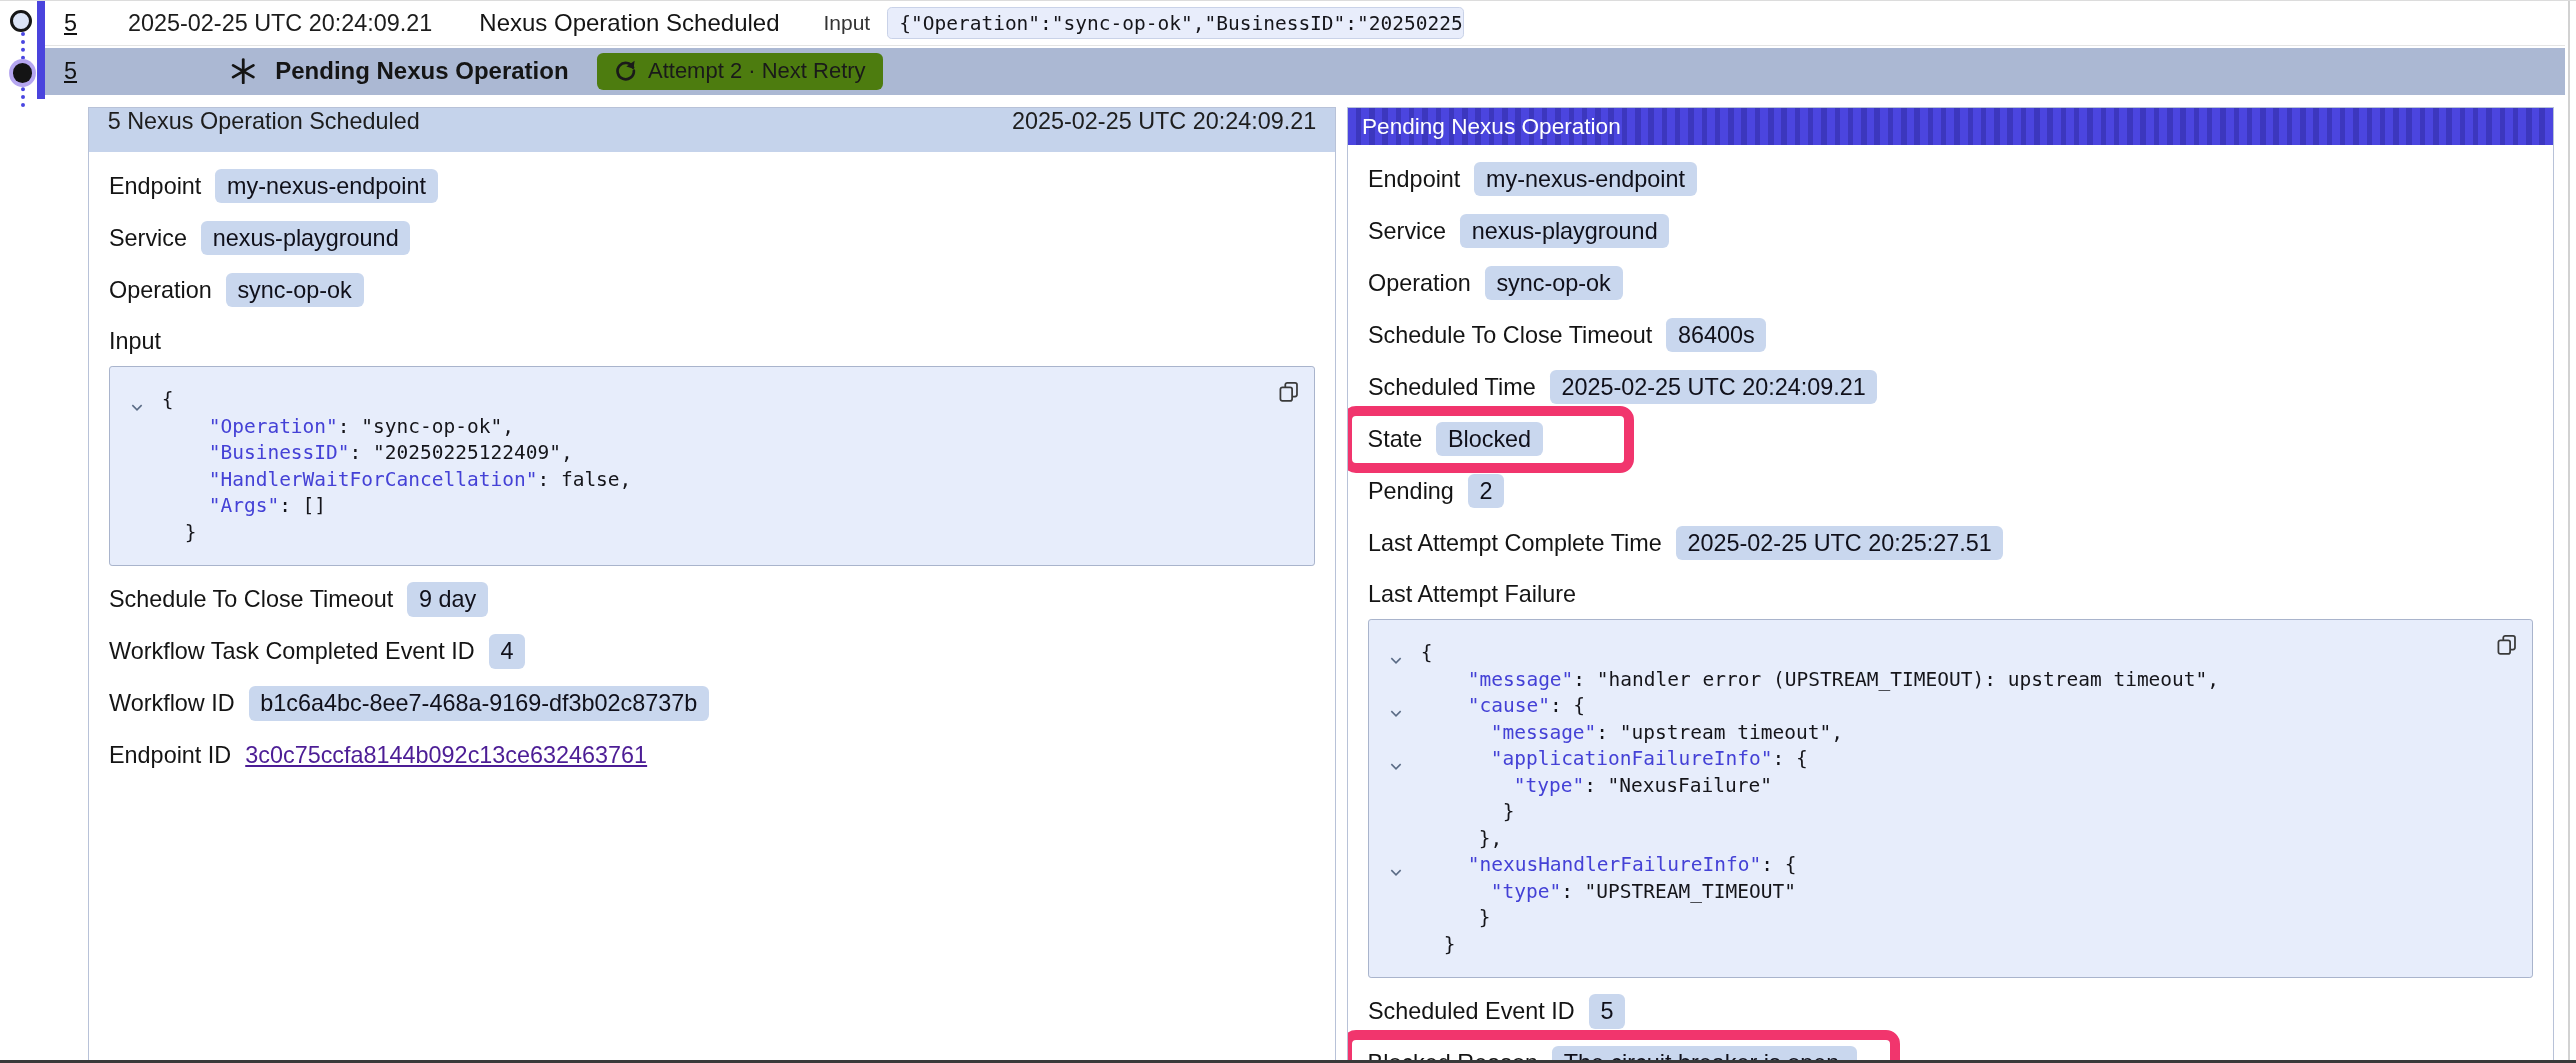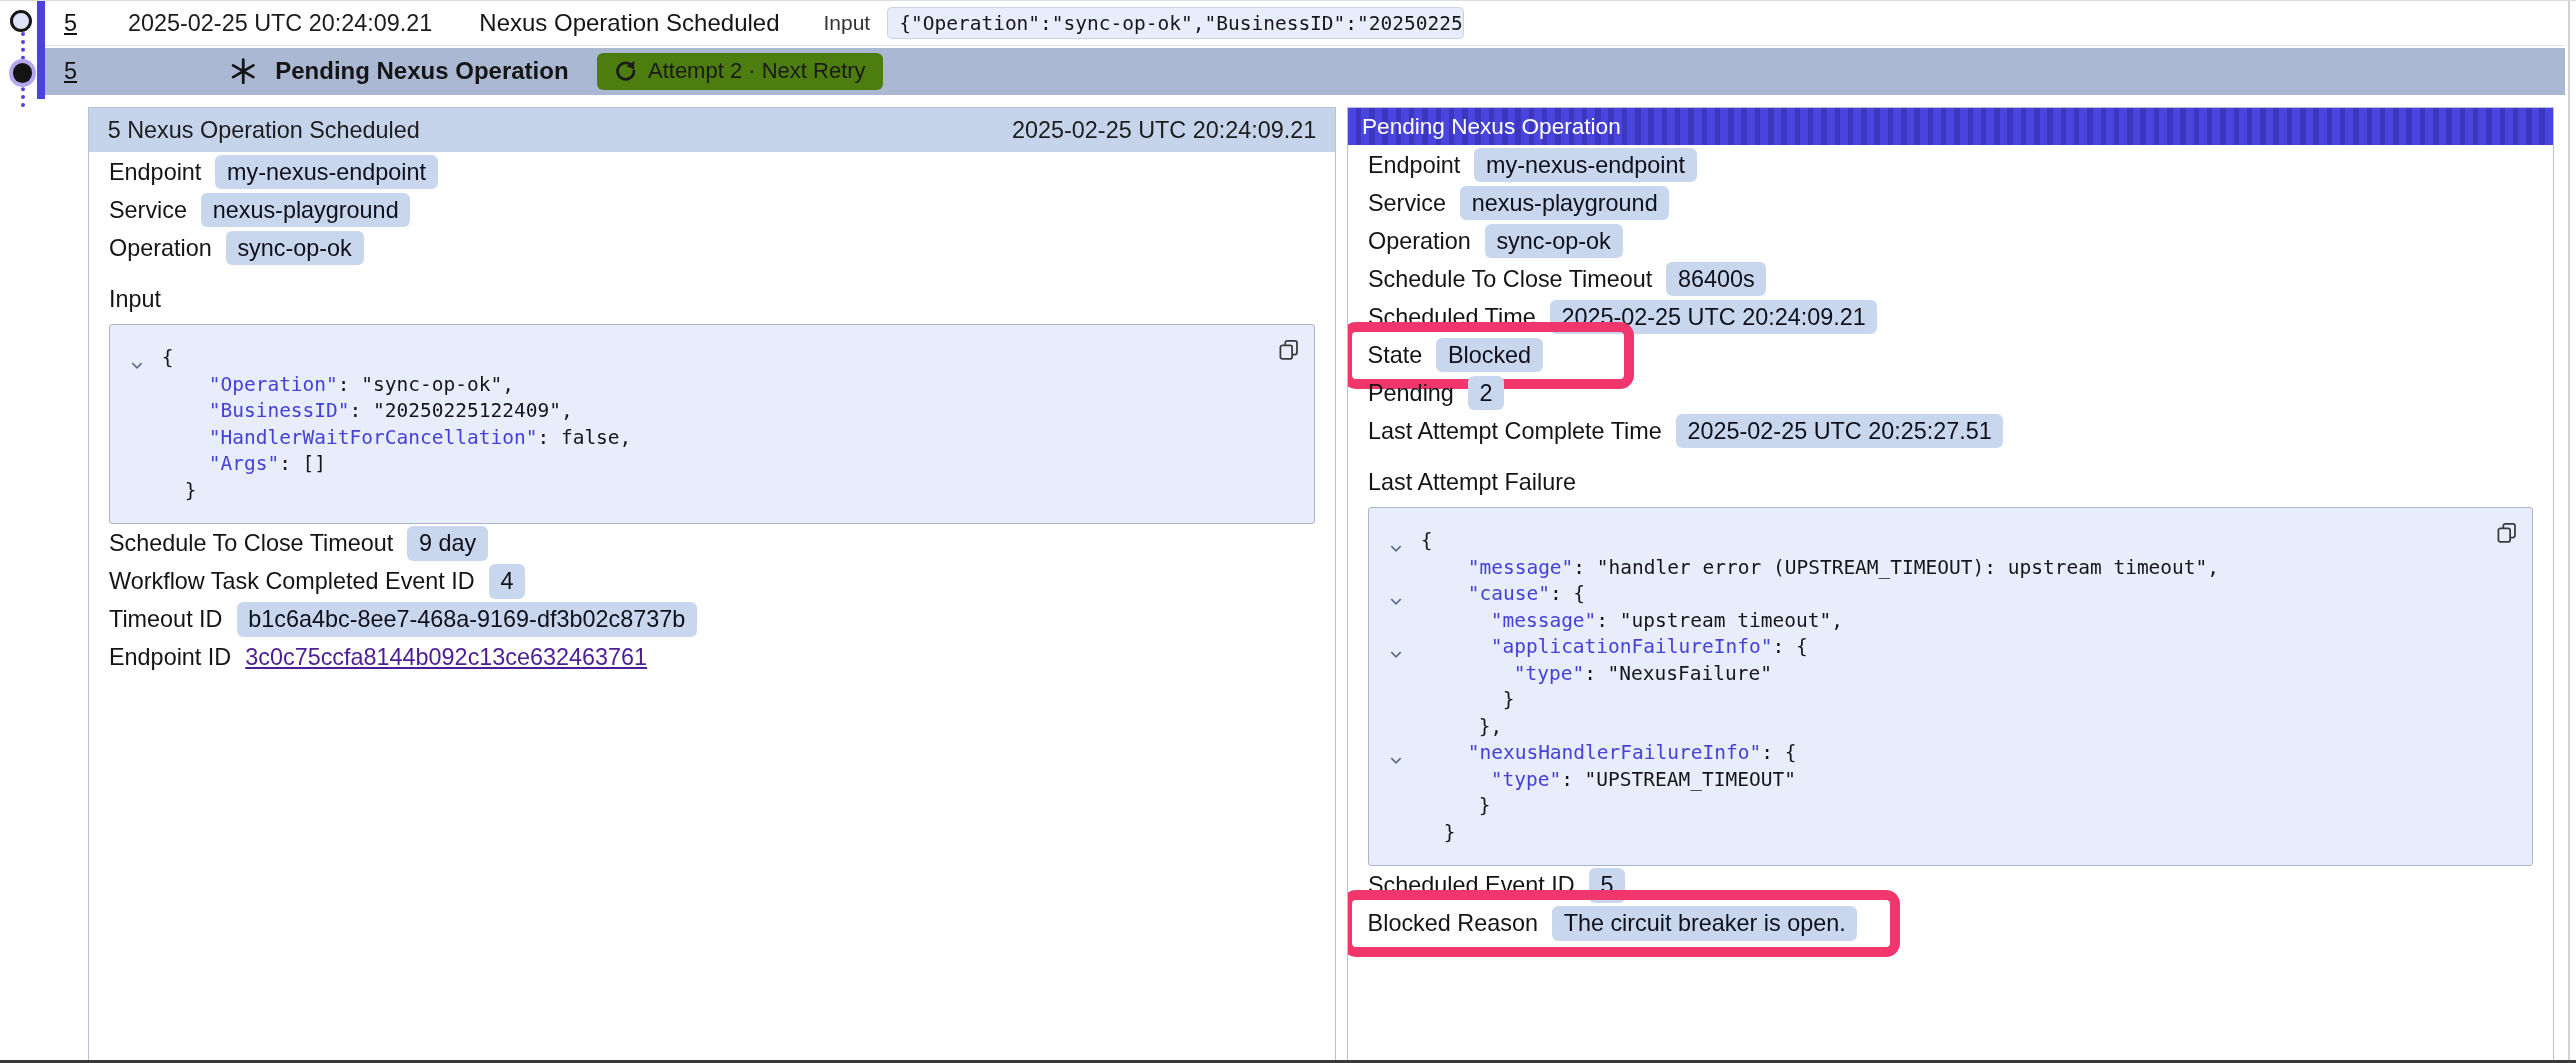--- a/index.html
+++ b/index.html
@@ -47,7 +47,7 @@
   .card-left { width:1248px; }
   .card-right { flex:1; }
 
-  .card-header { display:flex; justify-content:space-between; align-items:center; height:44px;
+  .card-header { display:flex; justify-content:space-between; height:44px;
                  background:#c5d3eb; padding:0 18.7px; font-size:23.4px; color:#1d1d1d; }
   .banner { height:37px; display:flex; align-items:center; padding:0 14px; font-size:22.6px; color:#fff;
             background:repeating-linear-gradient(90deg,#4b45df 0 7.8px,#3c37be 7.8px 13.3px); }

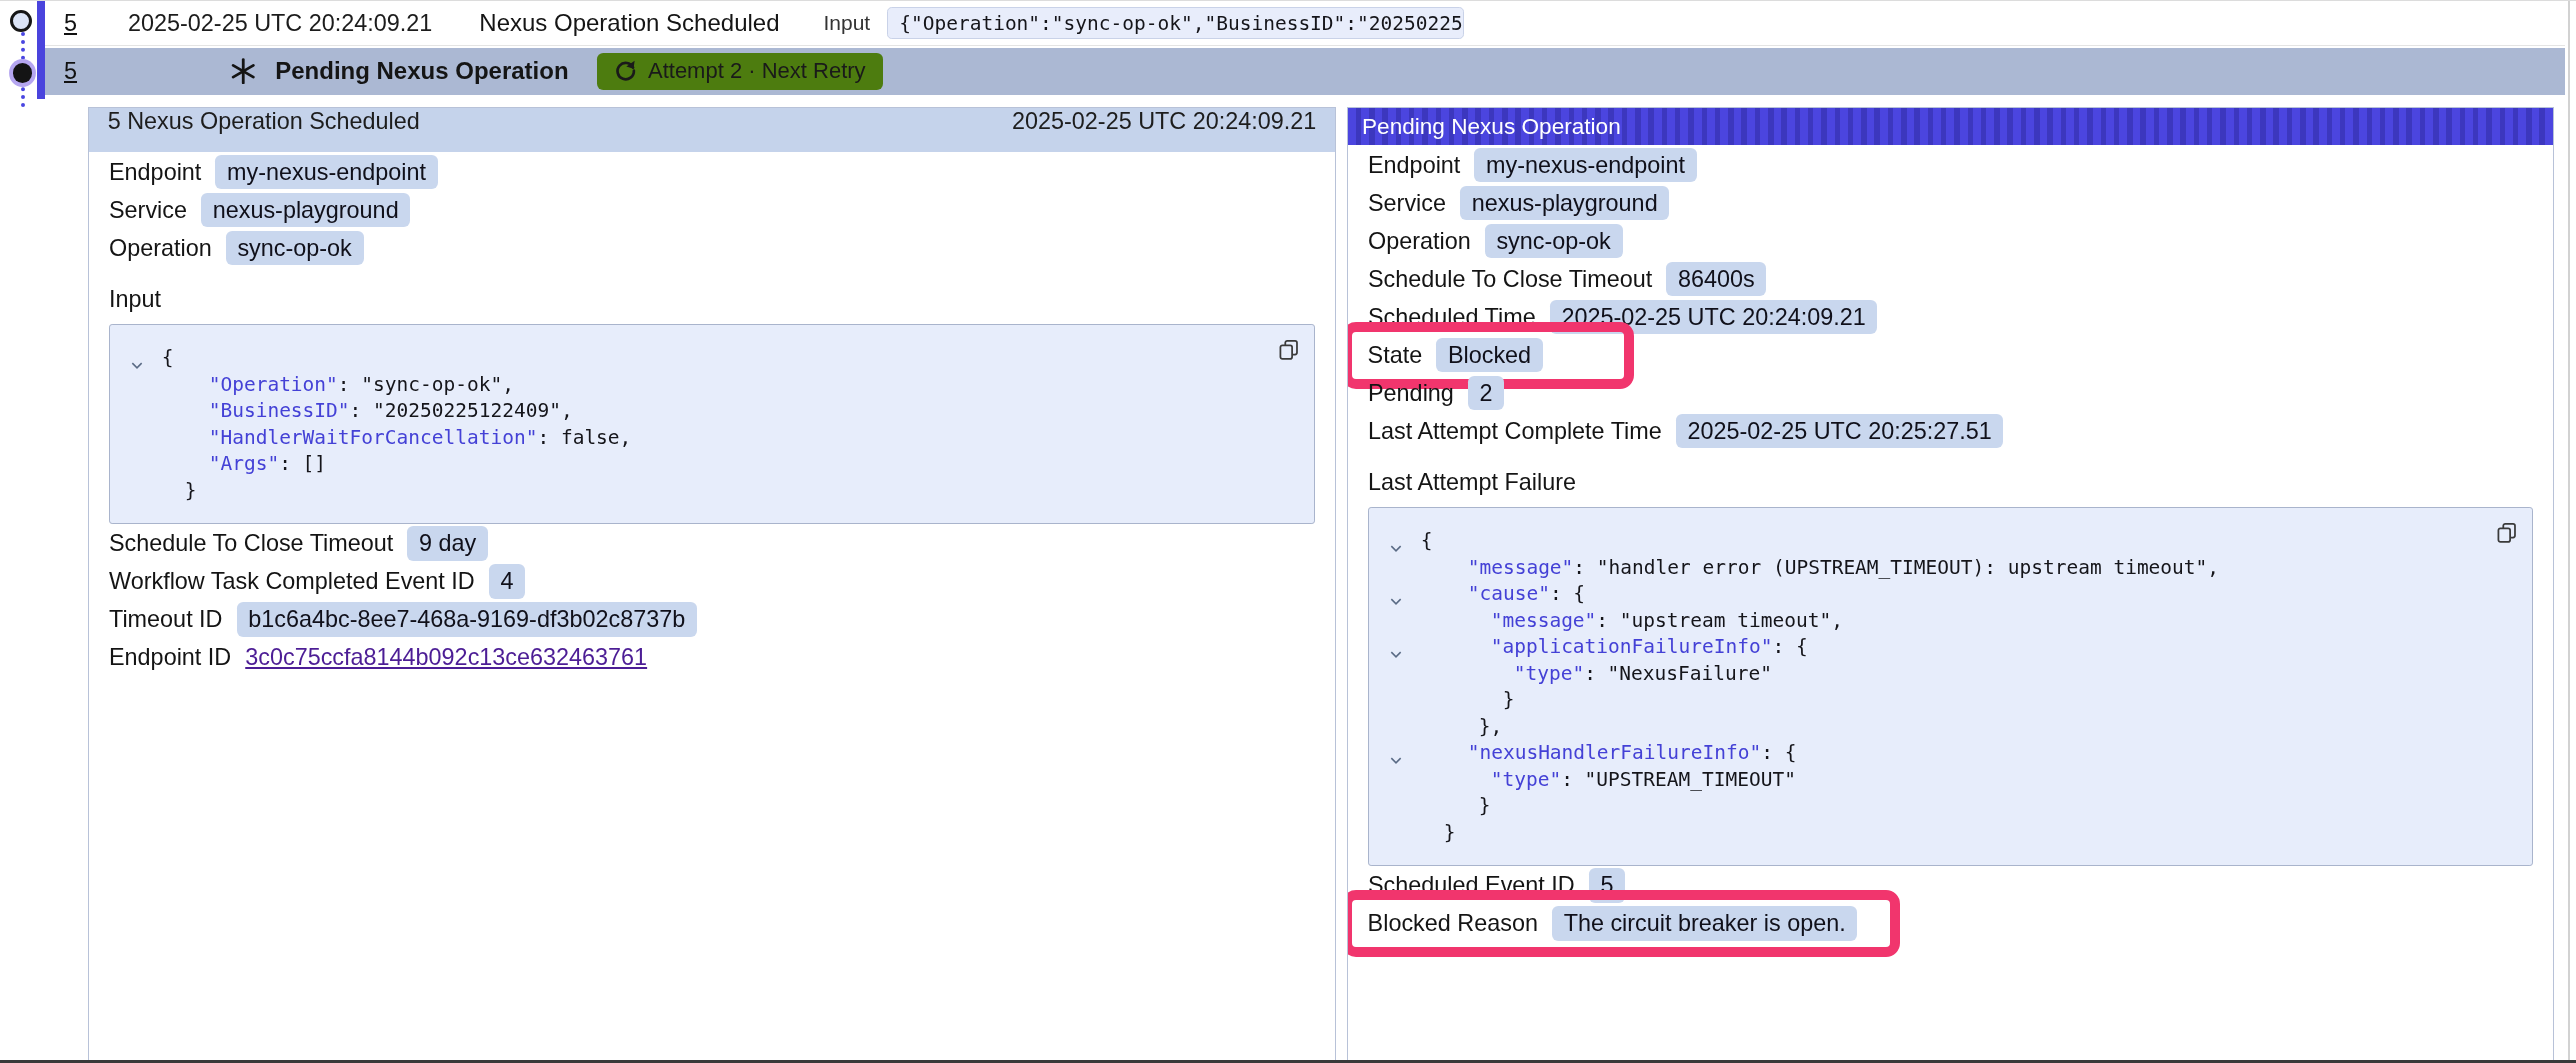--- a/index.html
+++ b/index.html
@@ -54,7 +54,7 @@
 
   .card-body { padding:0 20px 20px 20px; }
 
-  .field-row { display:flex; align-items:center; gap:14px; height:36px; margin:2px 0; font-size:23.4px; }
+  .field-row { display:flex; align-items:center; gap:14px; height:36px; margin:16px 0; font-size:23.4px; }
   .field-label { color:#141414; white-space:nowrap; }
   .value-badge { background:#c9d7ee; border-radius:6.2px; padding:3.9px 11.7px; color:#10101a; white-space:nowrap; }
   .field-link { color:#4c1d95; text-decoration:underline; cursor:pointer; white-space:nowrap; }

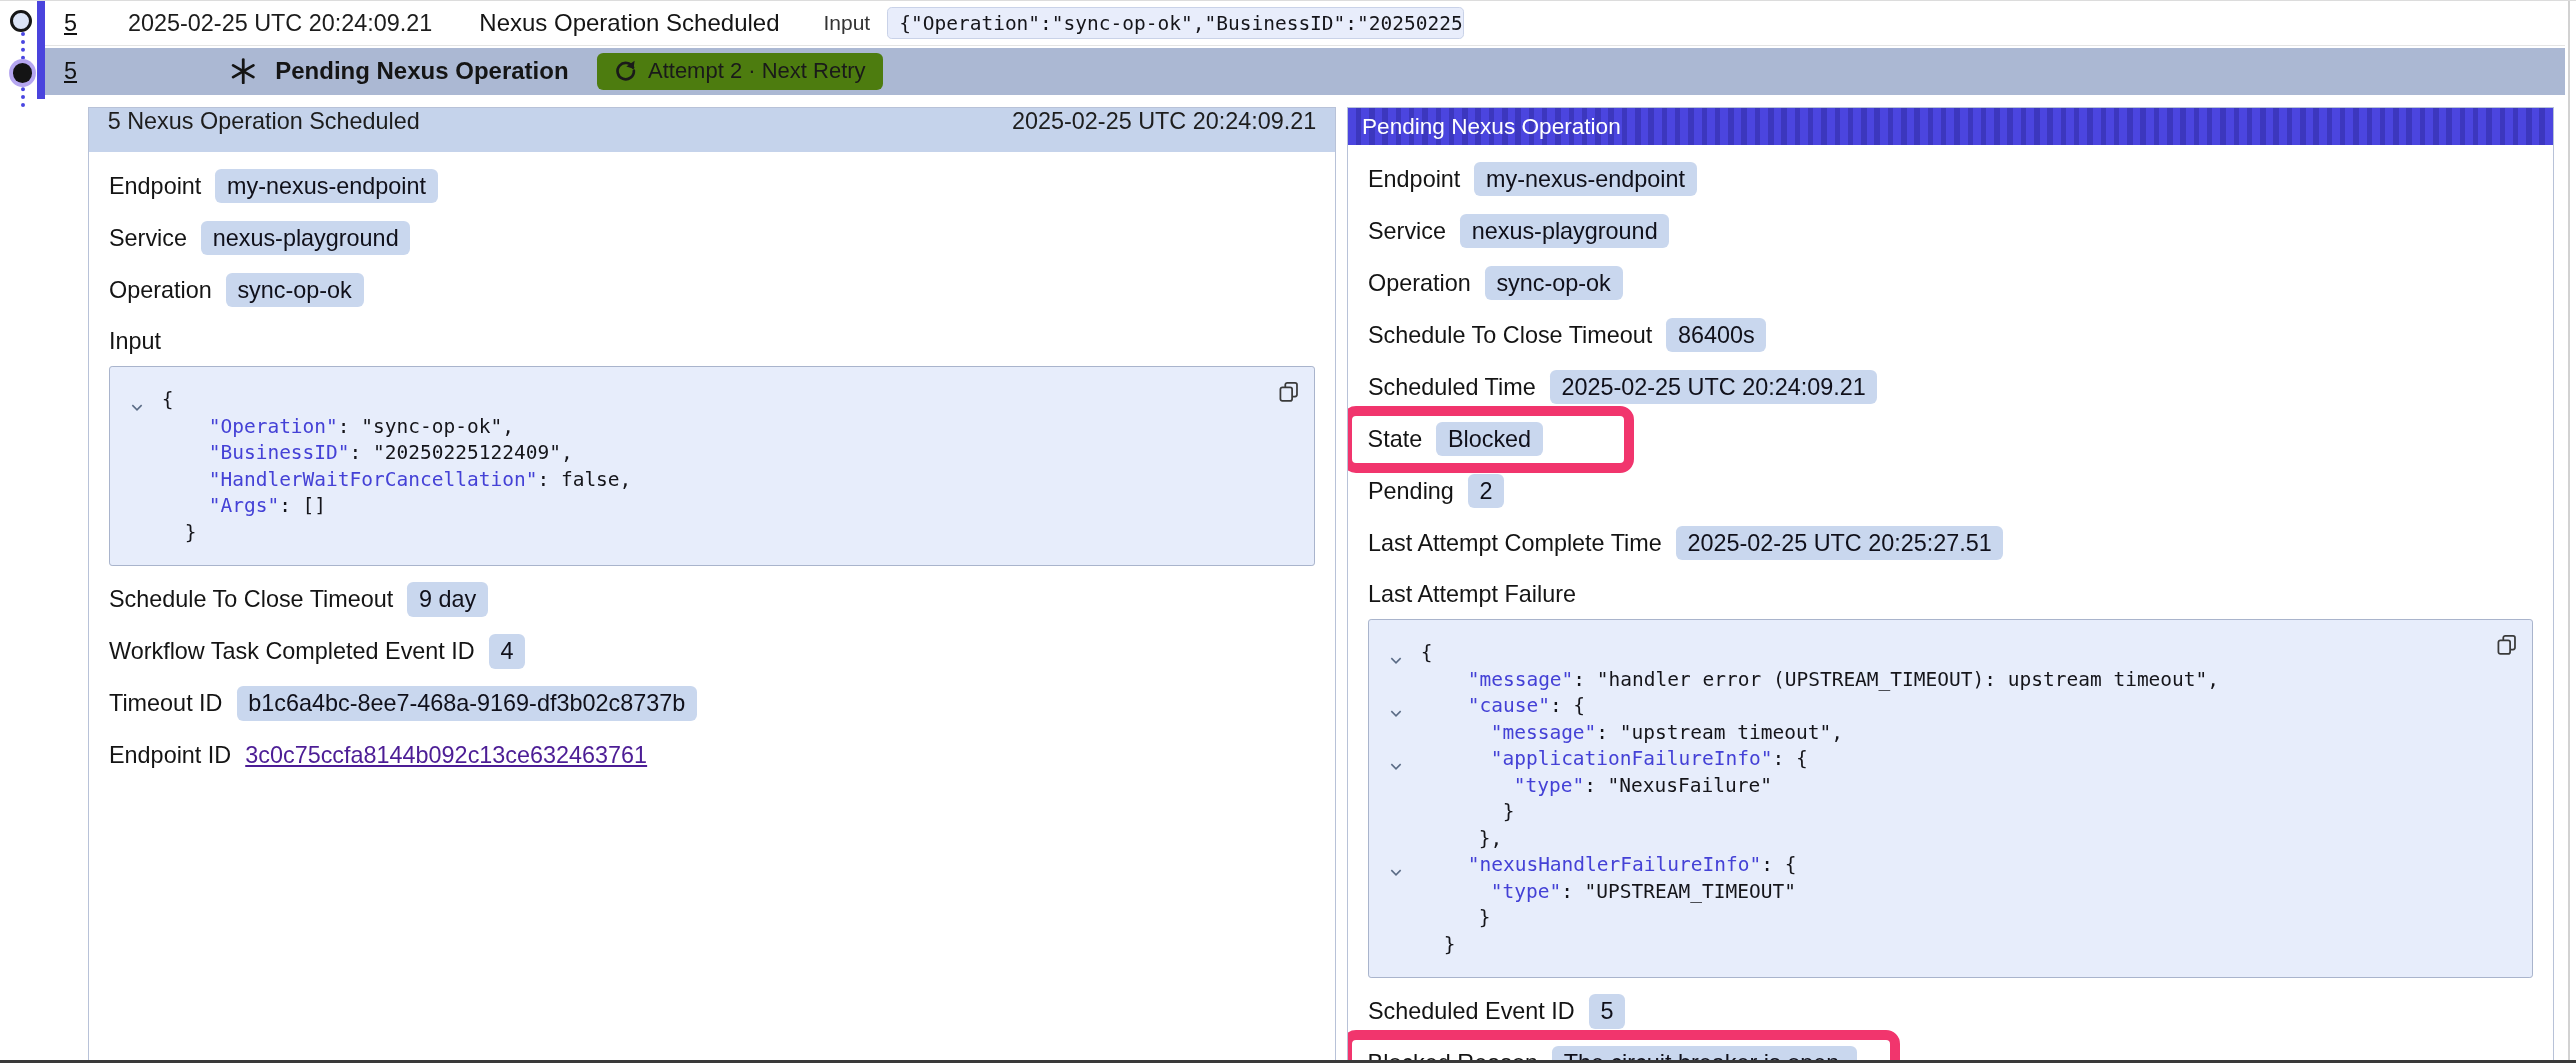--- a/index.html
+++ b/index.html
@@ -171,7 +171,7 @@
                 <span class="value-badge" data-name="workflow-task-completed-event-id-value">4</span>
               </div>
               <div class="field-row" data-name="field-row-request-id">
-                <span class="field-label" data-name="field-label-request-id">Timeout ID</span>
+                <span class="field-label" data-name="field-label-request-id">Workflow ID</span>
                 <span class="value-badge" data-name="request-id-value">b1c6a4bc-8ee7-468a-9169-df3b02c8737b</span>
               </div>
               <div class="field-row" data-name="field-row-endpoint-id">

